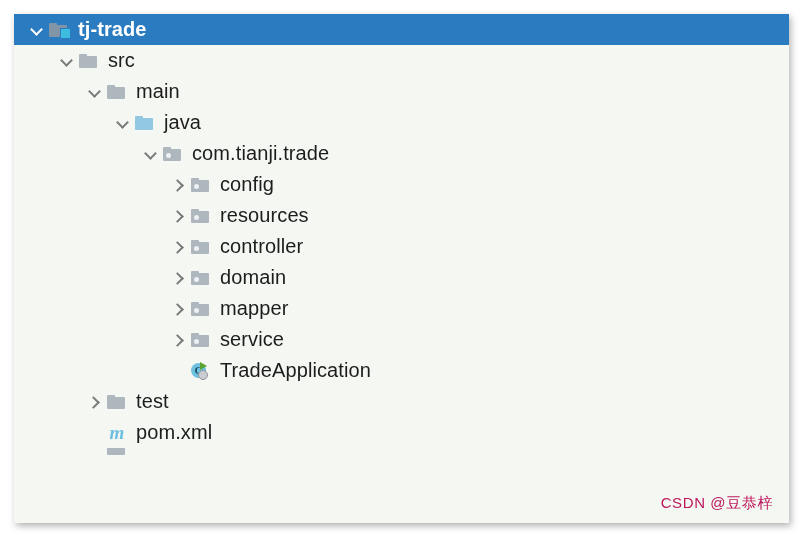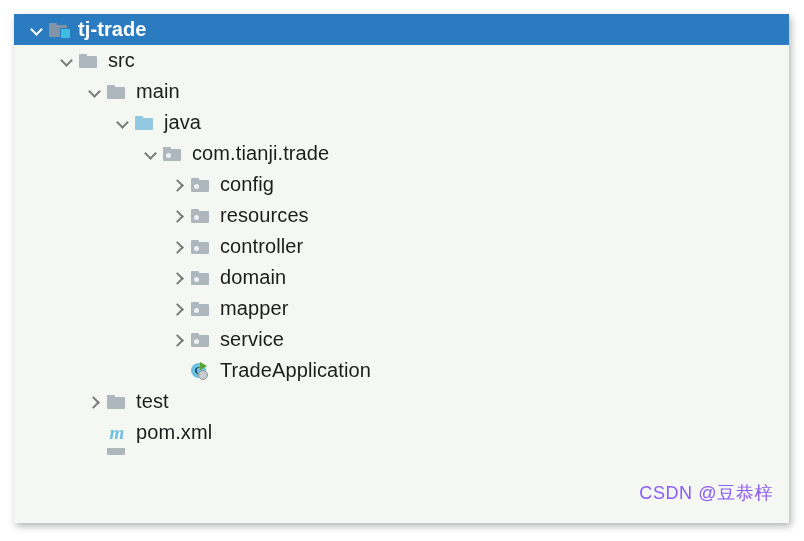--- a/index.html
+++ b/index.html
@@ -239,9 +239,9 @@
   .watermark {
     position: absolute;
     right: 16px;
-    bottom: 18px;
-    font-size: 18px;
-    color: #8b5cf6;
+    bottom: 10px;
+    font-size: 15px;
+    color: #be185d;
     letter-spacing: 0.6px;
     user-select: none;
   }

